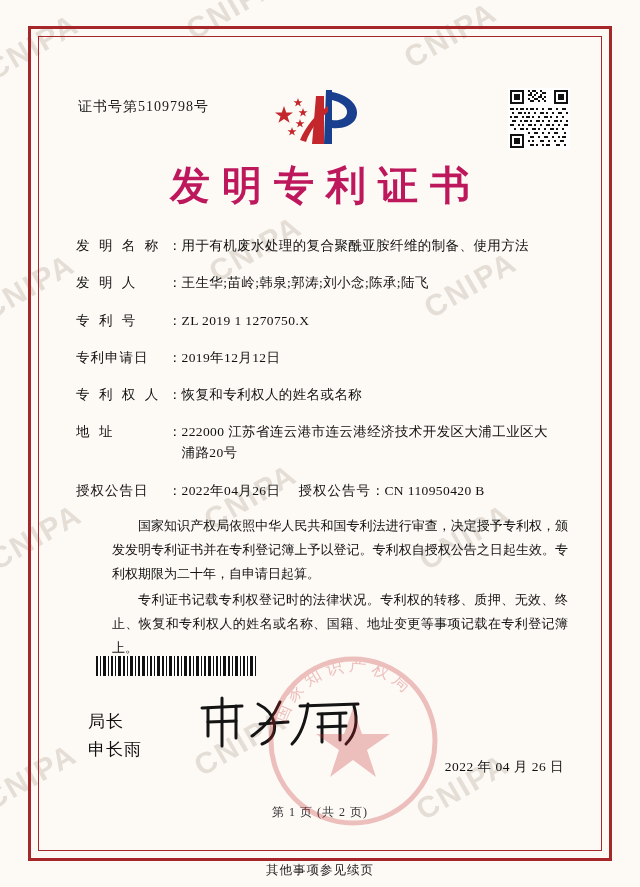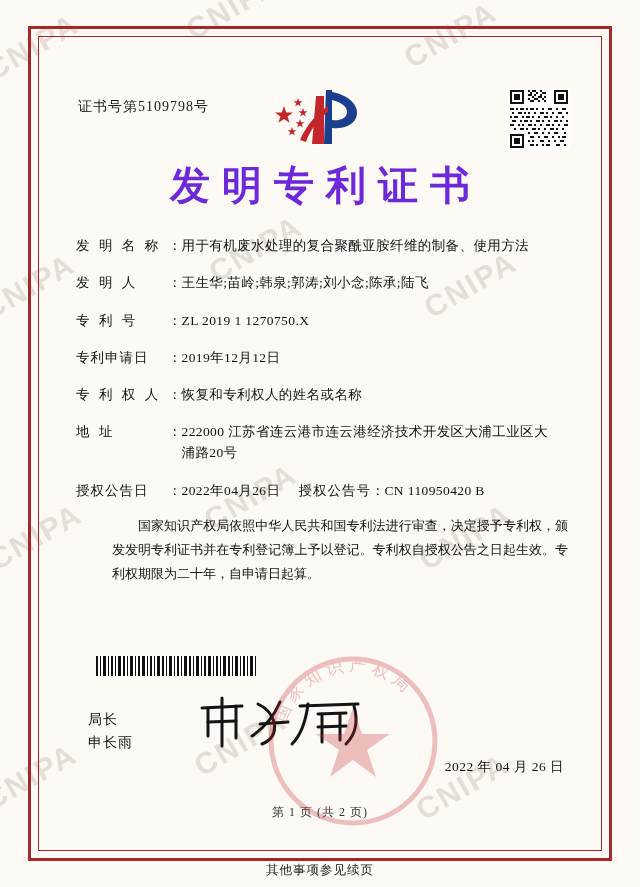--- a/index.html
+++ b/index.html
@@ -104,7 +104,7 @@
     text-align: center;
     font-size: 40px;
     font-weight: bold;
-    color: #6d28d9;
+    color: #be185d;
     letter-spacing: 12px;
     text-indent: 12px;
     font-family: "DejaVu Serif", serif;

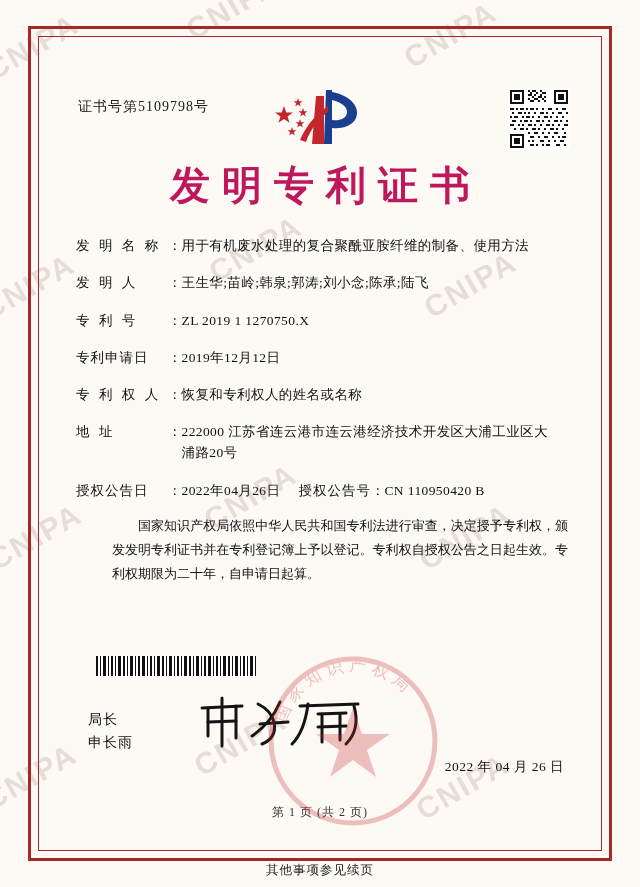--- a/index.html
+++ b/index.html
@@ -467,6 +467,7 @@
 
     <div class="paragraphs">
       <p>国家知识产权局依照中华人民共和国专利法进行审查，决定授予专利权，颁发发明专利证书并在专利登记簿上予以登记。专利权自授权公告之日起生效。专利权期限为二十年，自申请日起算。</p>
+      <p>专利证书记载专利权登记时的法律状况。专利权的转移、质押、无效、终止、恢复和专利权人的姓名或名称、国籍、地址变更等事项记载在专利登记簿上。</p>
     </div>
 
     <div class="seal">

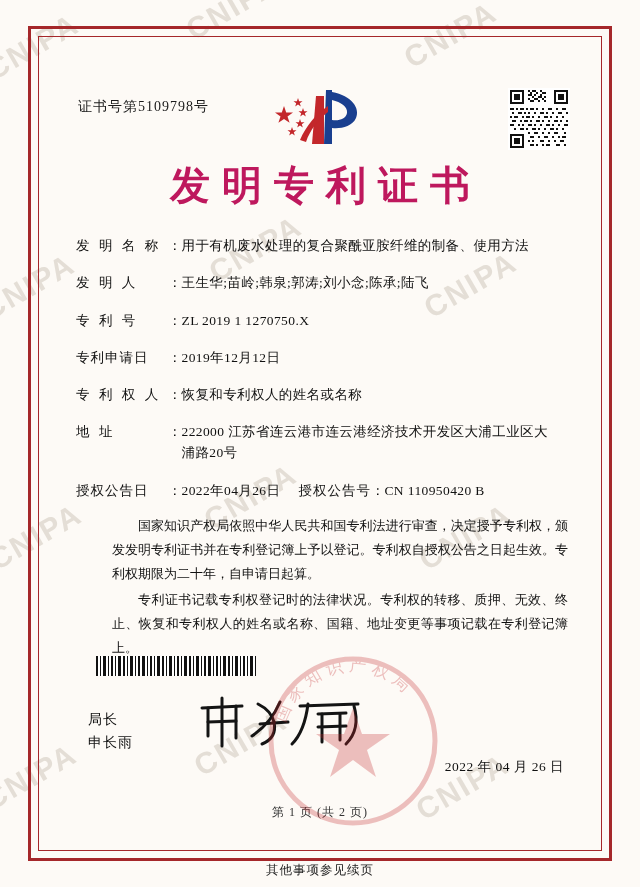--- a/index.html
+++ b/index.html
@@ -188,7 +188,7 @@
     position: absolute;
     left: 40px;
     top: 662px;
-    font-size: 14px;
+    font-size: 17px;
     color: #111;
     line-height: 1.65;
     letter-spacing: 1px;

